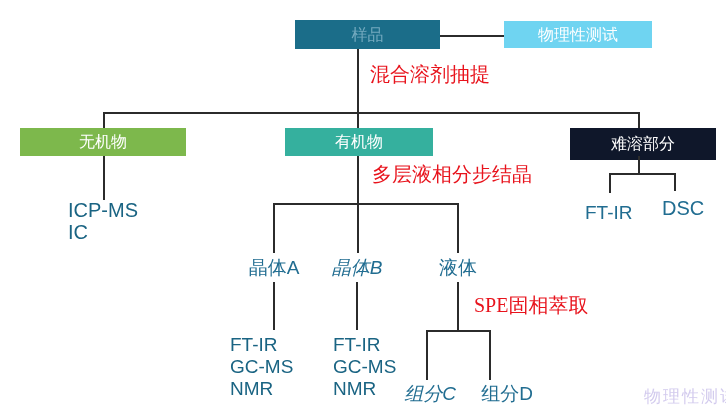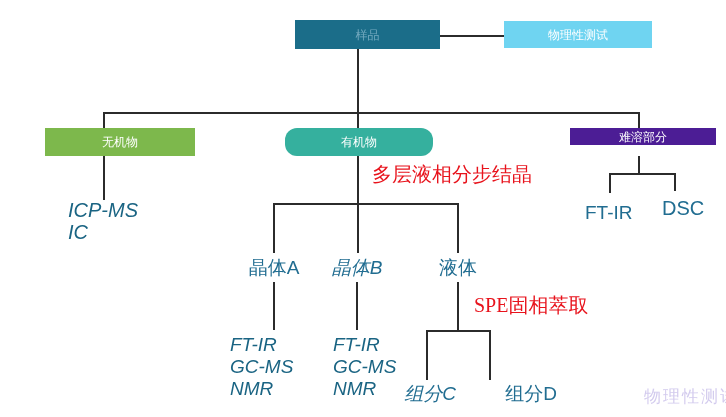--- a/index.html
+++ b/index.html
@@ -14,7 +14,7 @@
   .box{
     position:absolute;
     display:flex;align-items:center;justify-content:center;
-    font-size:12px;line-height:1;color:#ffffff;
+    font-size:16px;line-height:1;color:#ffffff;
     white-space:nowrap;
   }
   .line{position:absolute;background:#2b2b2b;}

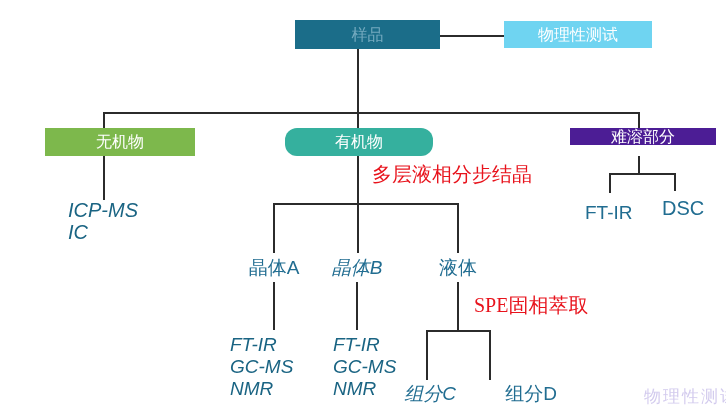--- a/index.html
+++ b/index.html
@@ -90,6 +90,7 @@
   <div class="box b-physical">物理性测试</div>
 
   <div class="line l-trunk"></div>
+  <div class="red t-extraction">混合溶剂抽提</div>
 
   <div class="line l-dist"></div>
   <div class="line l-stub-inorg"></div>

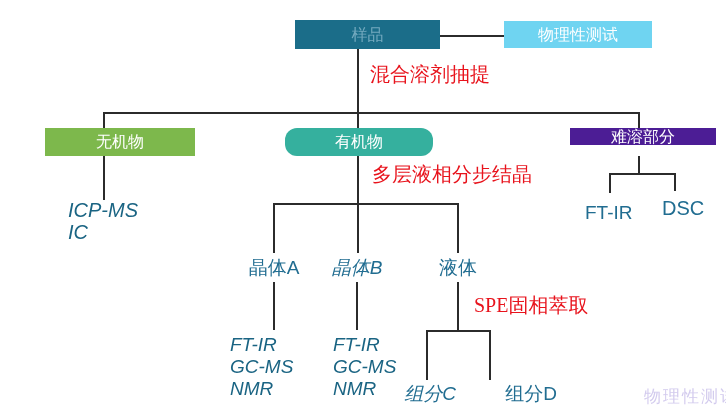--- a/index.html
+++ b/index.html
@@ -36,7 +36,7 @@
   
   .b-sample   {left:295px;top:20px; width:145px;height:29px;background:#1b6d89;color:#74aabf;}
   .b-physical {left:504px;top:21px; width:148px;height:27px;background:#6fd4f1;}
-  .b-inorganic{left:45px; top:128px;width:150px;height:28px;background:#7db84c;}
+  .b-inorganic{left:20px; top:128px;width:166px;height:28px;background:#7db84c;}
   .b-organic  {left:285px;top:128px;width:148px;height:28px;background:#35b09e;border-radius:12px;}
   .b-insoluble{left:570px;top:128px;width:146px;height:17px;background:#4c1d95;}
   

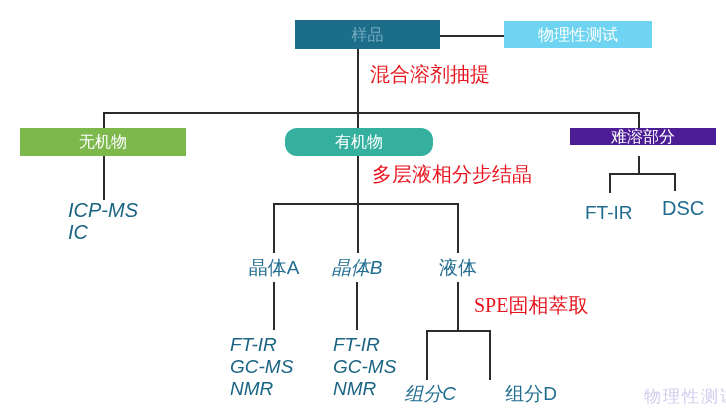--- a/index.html
+++ b/index.html
@@ -37,7 +37,7 @@
   .b-sample   {left:295px;top:20px; width:145px;height:29px;background:#1b6d89;color:#74aabf;}
   .b-physical {left:504px;top:21px; width:148px;height:27px;background:#6fd4f1;}
   .b-inorganic{left:20px; top:128px;width:166px;height:28px;background:#7db84c;}
-  .b-organic  {left:285px;top:128px;width:148px;height:28px;background:#35b09e;border-radius:12px;}
+  .b-organic  {left:285px;top:128px;width:148px;height:28px;background:#35b09e;}
   .b-insoluble{left:570px;top:128px;width:146px;height:17px;background:#4c1d95;}
   
   .l-top-h      {left:440px;top:35px; width:64px; height:2px;}

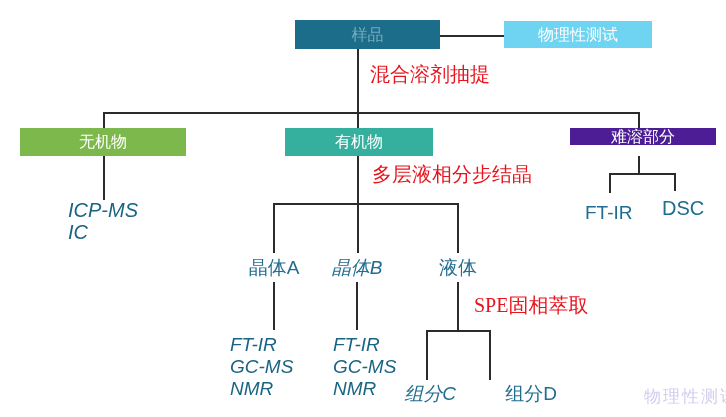--- a/index.html
+++ b/index.html
@@ -38,7 +38,7 @@
   .b-physical {left:504px;top:21px; width:148px;height:27px;background:#6fd4f1;}
   .b-inorganic{left:20px; top:128px;width:166px;height:28px;background:#7db84c;}
   .b-organic  {left:285px;top:128px;width:148px;height:28px;background:#35b09e;}
-  .b-insoluble{left:570px;top:128px;width:146px;height:17px;background:#4c1d95;}
+  .b-insoluble{left:570px;top:128px;width:146px;height:32px;background:#0f172a;}
   
   .l-top-h      {left:440px;top:35px; width:64px; height:2px;}
   .l-trunk      {left:357px;top:49px; width:2px;  height:64px;}

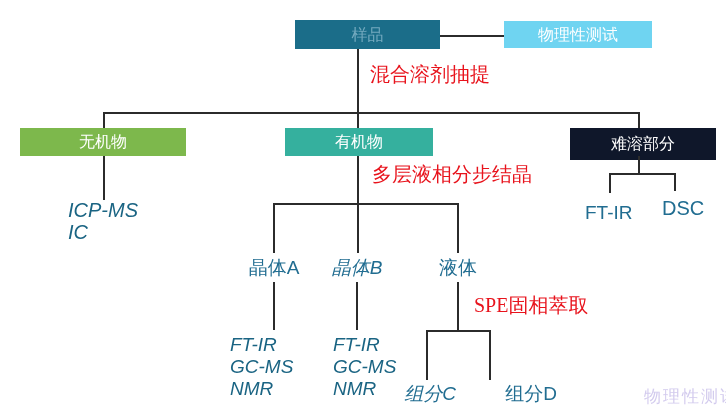--- a/index.html
+++ b/index.html
@@ -31,7 +31,7 @@
     font-size:20px;line-height:1;
     white-space:nowrap;
   }
-  .mlist{position:absolute;color:#1a6483;font-size:19px;font-style:italic;}
+  .mlist{position:absolute;color:#1a6483;font-size:19px;}
   .mlist div{height:22px;line-height:22px;}
   
   .b-sample   {left:295px;top:20px; width:145px;height:29px;background:#1b6d89;color:#74aabf;}

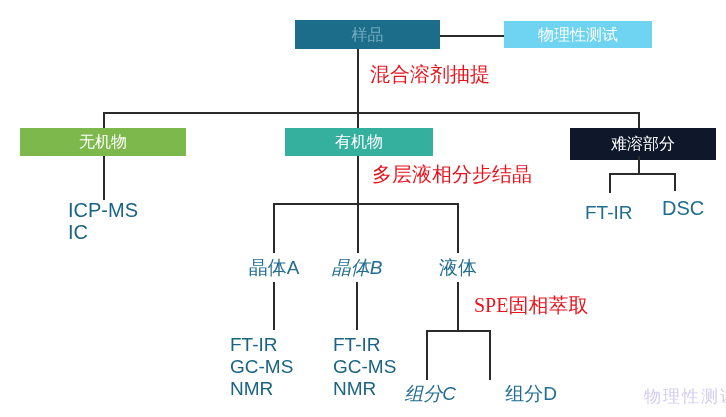--- a/index.html
+++ b/index.html
@@ -69,7 +69,7 @@
   .t-crystB {left:325px;top:258px;width:64px;font-style:italic;}
   .t-liquid {left:432px;top:258px;width:52px;}
   .t-fracC  {left:402px;top:384px;width:56px;font-style:italic;}
-  .t-fracD  {left:479px;top:384px;width:56px;margin-left:24px;}
+  .t-fracD  {left:479px;top:384px;width:56px;}
   .t-ftir-r {left:585px;top:203px;}
   .t-dsc-r  {left:662px;top:198px;font-size:20px;}
   .m-inorg  {left:68px; top:199px;font-size:20px;}

